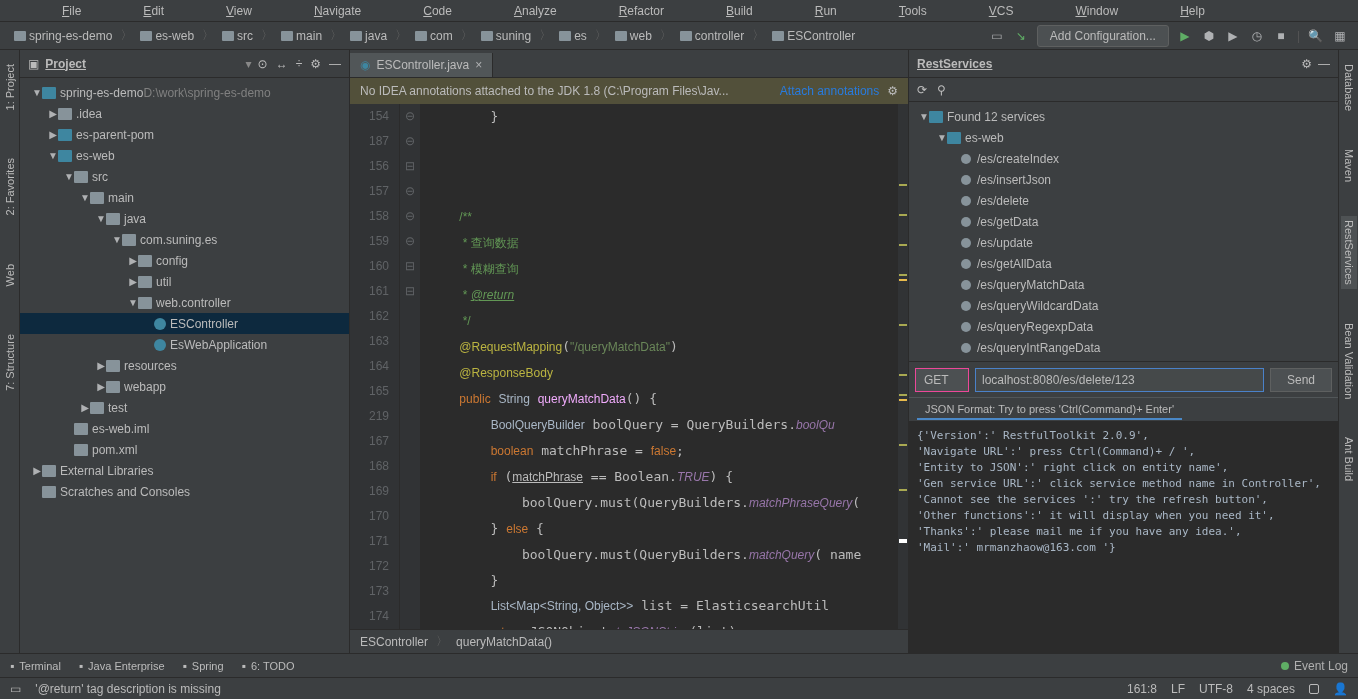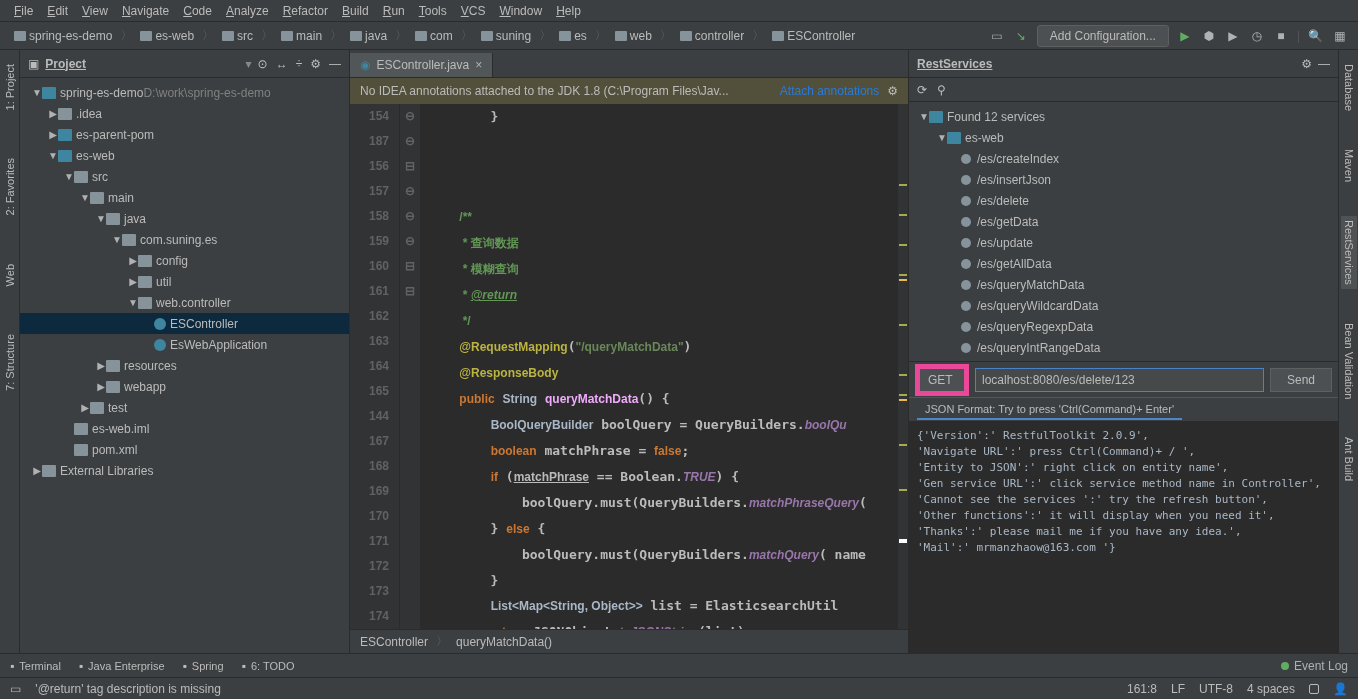--- a/index.html
+++ b/index.html
@@ -5,7 +5,7 @@
 * { margin: 0; padding: 0; box-sizing: border-box; font-family: 'Segoe UI', Arial, sans-serif; font-size: 12px; }
 body { background: #3c3f41; color: #bbbbbb; width: 1358px; height: 699px; overflow: hidden; display: flex; flex-direction: column; }
 .menubar { height: 22px; background: #3c3f41; display: flex; align-items: center; padding: 0 8px; gap: 2px; border-bottom: 1px solid #2b2b2b; }
-.menubar span { padding: 2px 6px; cursor: pointer; }
+.menubar span { padding: 2px 6px; cursor: pointer; margin-left: 48px; }
 .menubar span u { text-decoration: underline; }
 .navbar { height: 28px; background: #3c3f41; display: flex; align-items: center; padding: 0 10px; gap: 4px; border-bottom: 1px solid #2b2b2b; }
 .breadcrumb { display: flex; align-items: center; gap: 2px; flex: 1; }

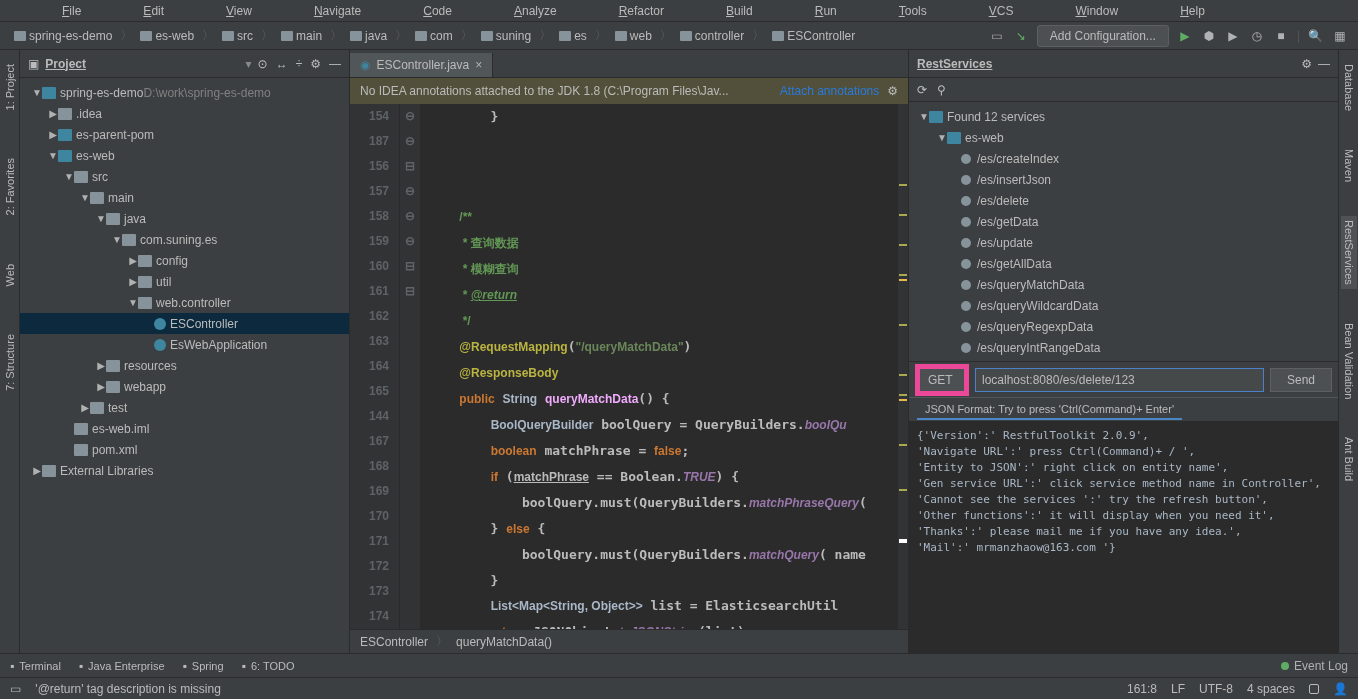--- a/index.html
+++ b/index.html
@@ -46,7 +46,7 @@
 .notification { height: 26px; background: #52503a; display: flex; align-items: center; padding: 0 10px; gap: 8px; color: #bbb; }
 .notification .link { color: #287bde; cursor: pointer; }
 .notification .spacer { flex: 1; }
-.code-area { flex: 1; display: flex; overflow: hidden; font-weight: bold; }
+.code-area { flex: 1; display: flex; overflow: hidden; }
 .gutter { width: 50px; background: #313335; text-align: right; padding-right: 10px; color: #606366; font-family: Consolas, monospace; font-size: 12px; line-height: 25px; border-right: 1px solid #2b2b2b; }
 .fold-gutter { width: 20px; background: #313335; line-height: 25px; text-align: center; color: #606366; }
 .code { flex: 1; font-family: Consolas, monospace; font-size: 13px; line-height: 25px; padding-left: 8px; white-space: pre; overflow: hidden; position: relative; }

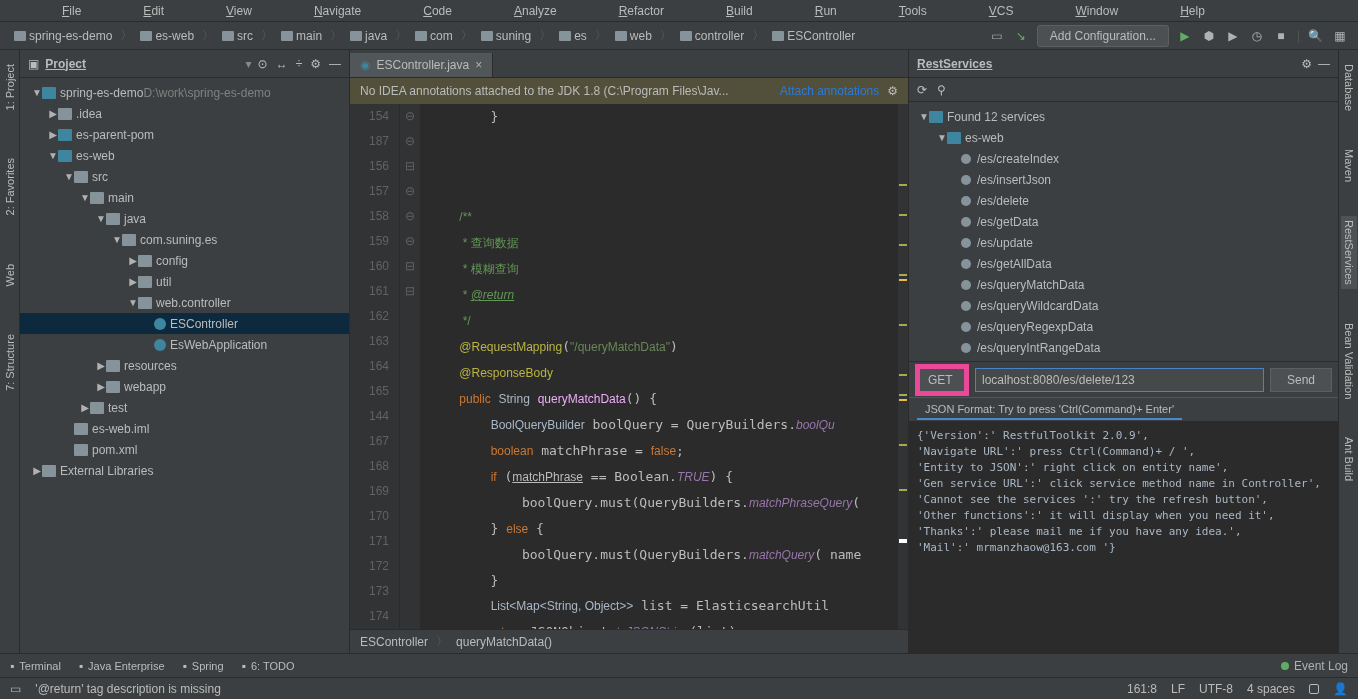--- a/index.html
+++ b/index.html
@@ -68,7 +68,7 @@
 .rest-row { display: flex; align-items: center; height: 21px; cursor: pointer; }
 .rest-dot { width: 10px; height: 10px; border-radius: 50%; background: #87939a; margin-right: 6px; }
 .request-bar { height: 36px; padding: 4px 6px; display: flex; gap: 6px; align-items: center; border-bottom: 1px solid #515658; }
-.method-select { background: #4c5052; border: 5px solid #ec4899; color: #bbb; padding: 4px 8px; width: 54px; }
+.method-select { background: #4c5052; border: 1px solid #ec4899; color: #bbb; padding: 4px 8px; width: 54px; }
 .url-input { flex: 1; background: #45494a; border: 1px solid #4a81c9; color: #bbb; padding: 4px 6px; outline: none; }
 .send-btn { background: #4c5052; border: 1px solid #5e6060; color: #bbb; padding: 4px 16px; }
 .tabs-line { height: 24px; border-bottom: 1px solid #2b2b2b; display: flex; align-items: center; padding: 0 8px; }

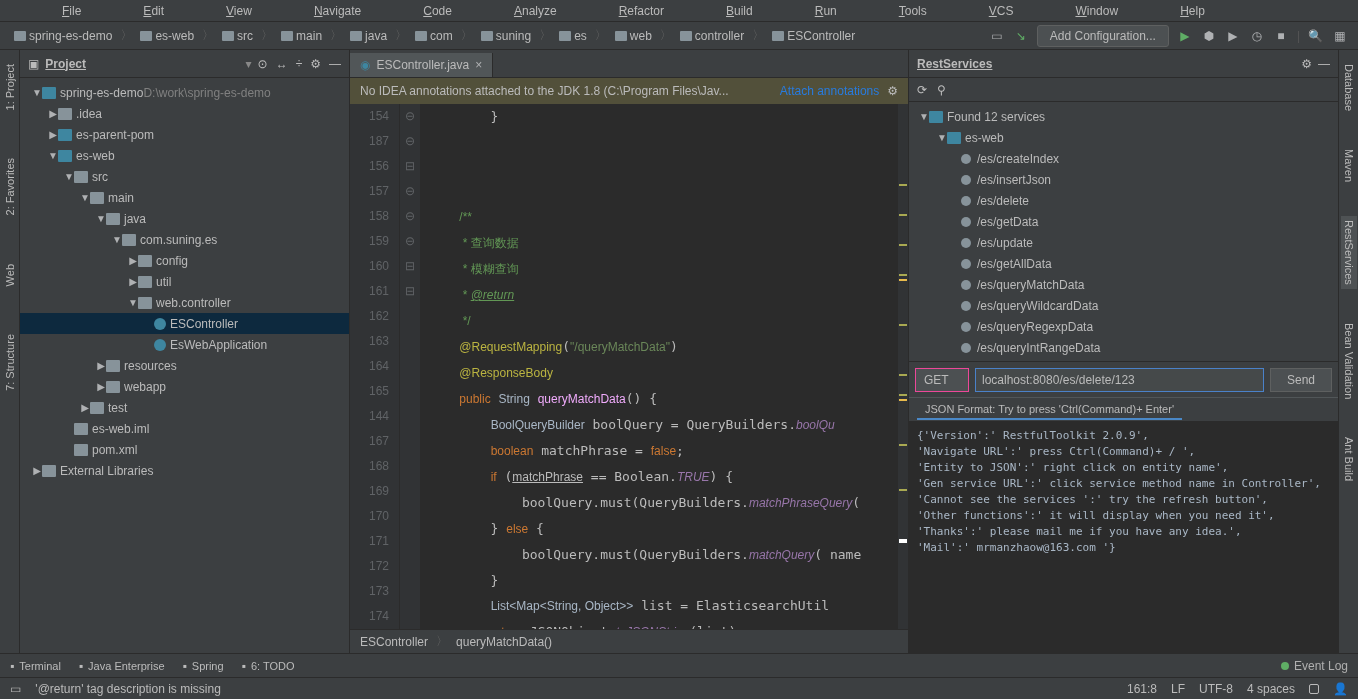--- a/index.html
+++ b/index.html
@@ -292,7 +292,7 @@
           <div>163</div>
           <div>164</div>
           <div>165</div>
-          <div>144</div>
+          <div>219</div>
           <div>167</div>
           <div>168</div>
           <div>169</div>

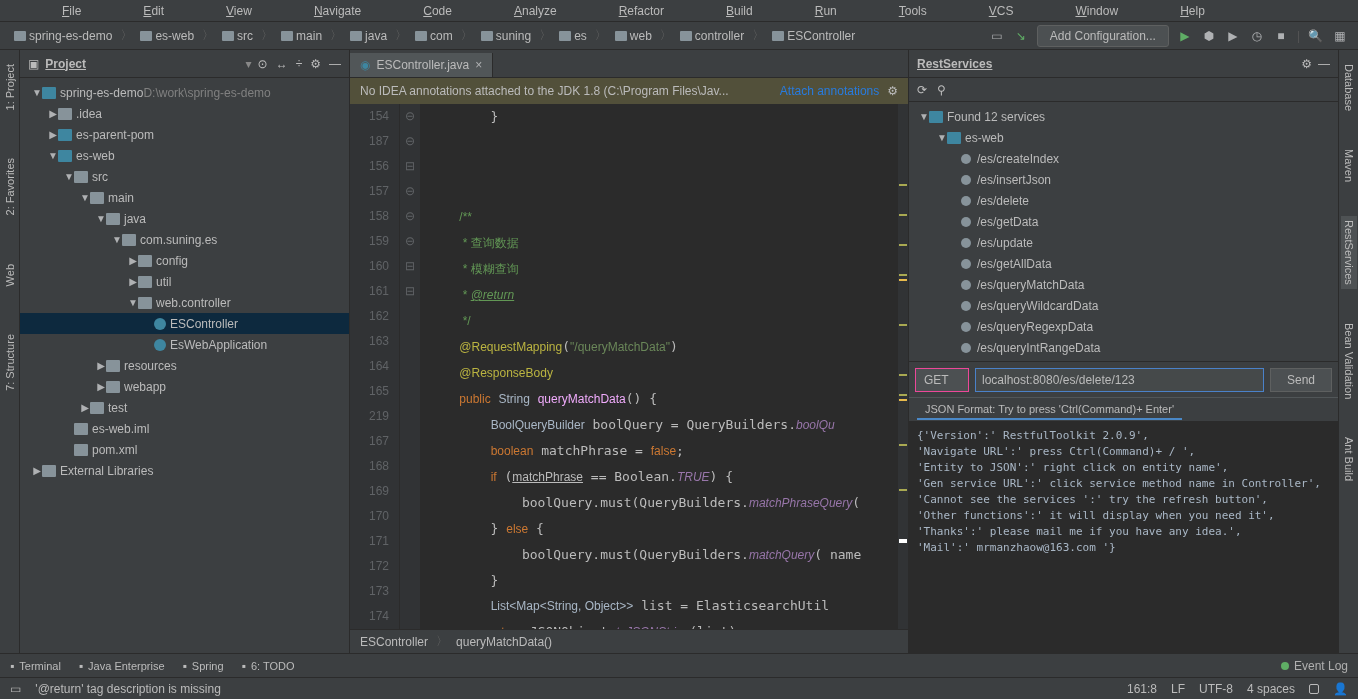--- a/index.html
+++ b/index.html
@@ -260,6 +260,11 @@
           <span class="tree-arrow">▶</span>
           <span class="tree-icon folder"></span>
           <span class="tree-label">External Libraries</span>
+        </div>
+        <div class="tree-row" style="padding-left: 12px;">
+          <span class="tree-arrow"></span>
+          <span class="tree-icon file"></span>
+          <span class="tree-label">Scratches and Consoles</span>
         </div>
       </div>
   </div>

